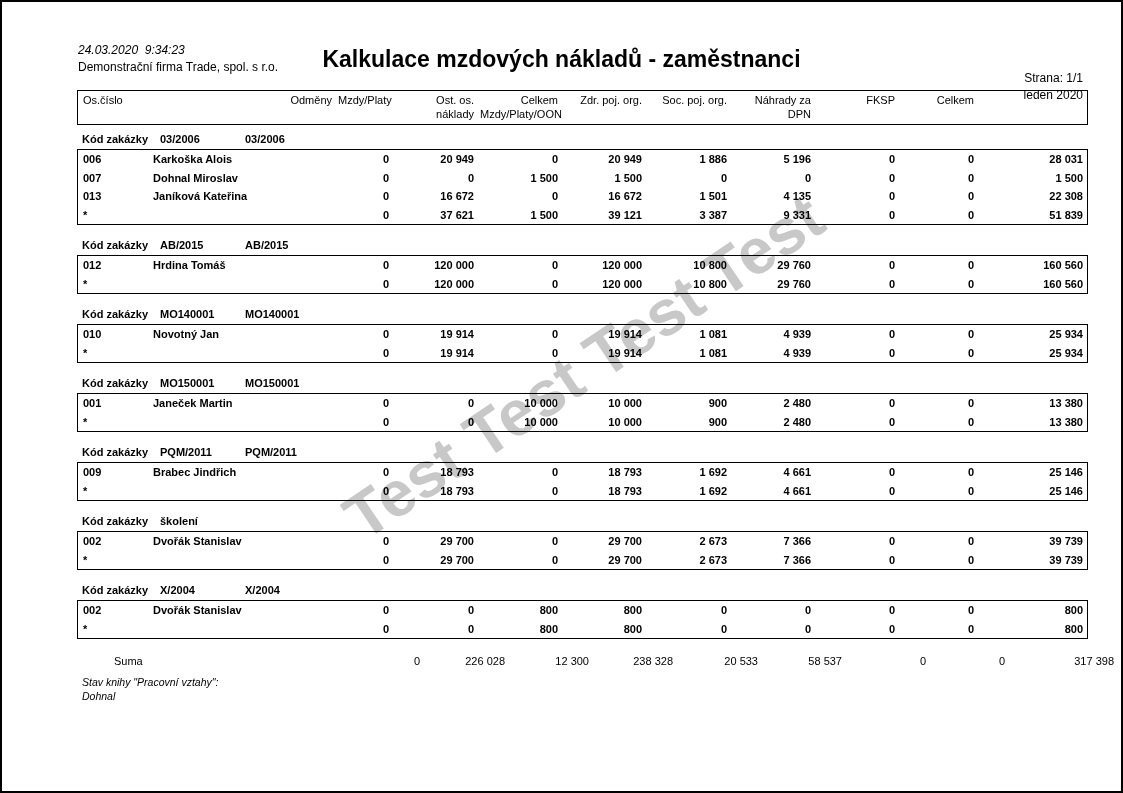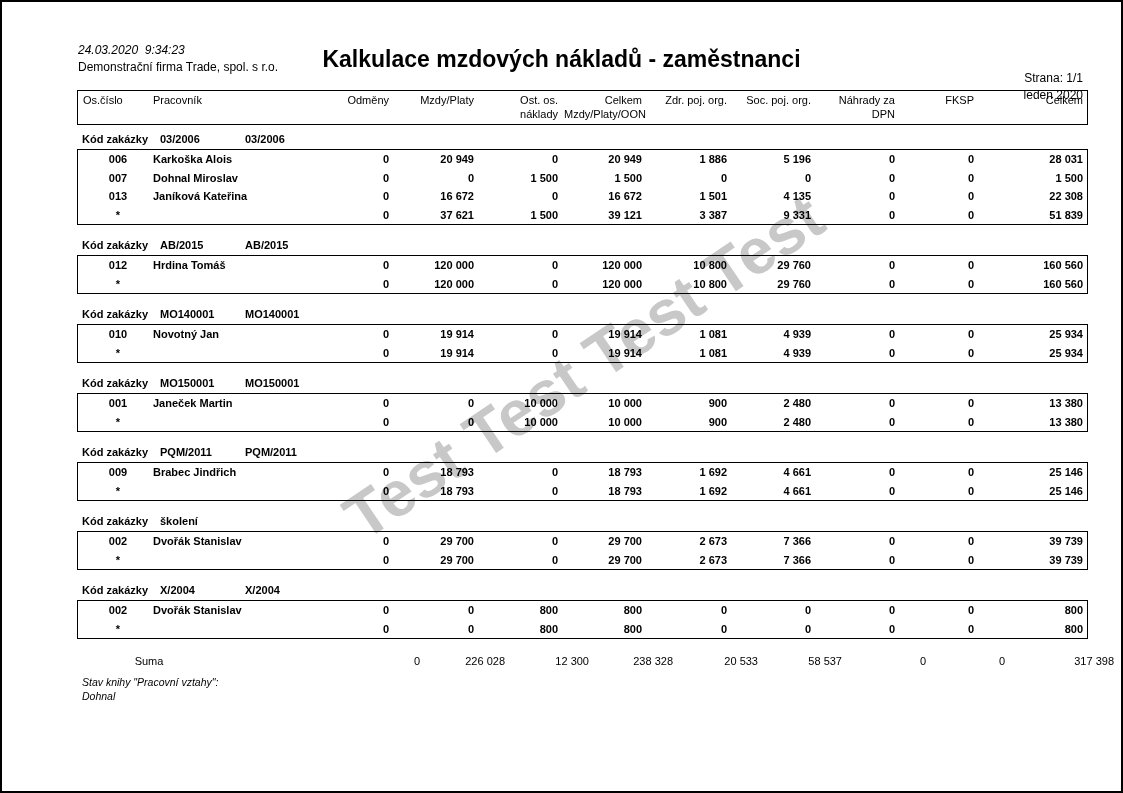--- a/index.html
+++ b/index.html
@@ -69,7 +69,6 @@
   <div class="report-body">
       <div class="grid-row thead">
         <div class="th left first">Os.číslo</div>
-        <div class="th left">Pracovník</div>
         <div class="th">Odměny</div>
         <div class="th">Mzdy/Platy</div>
         <div class="th">Ost. os.

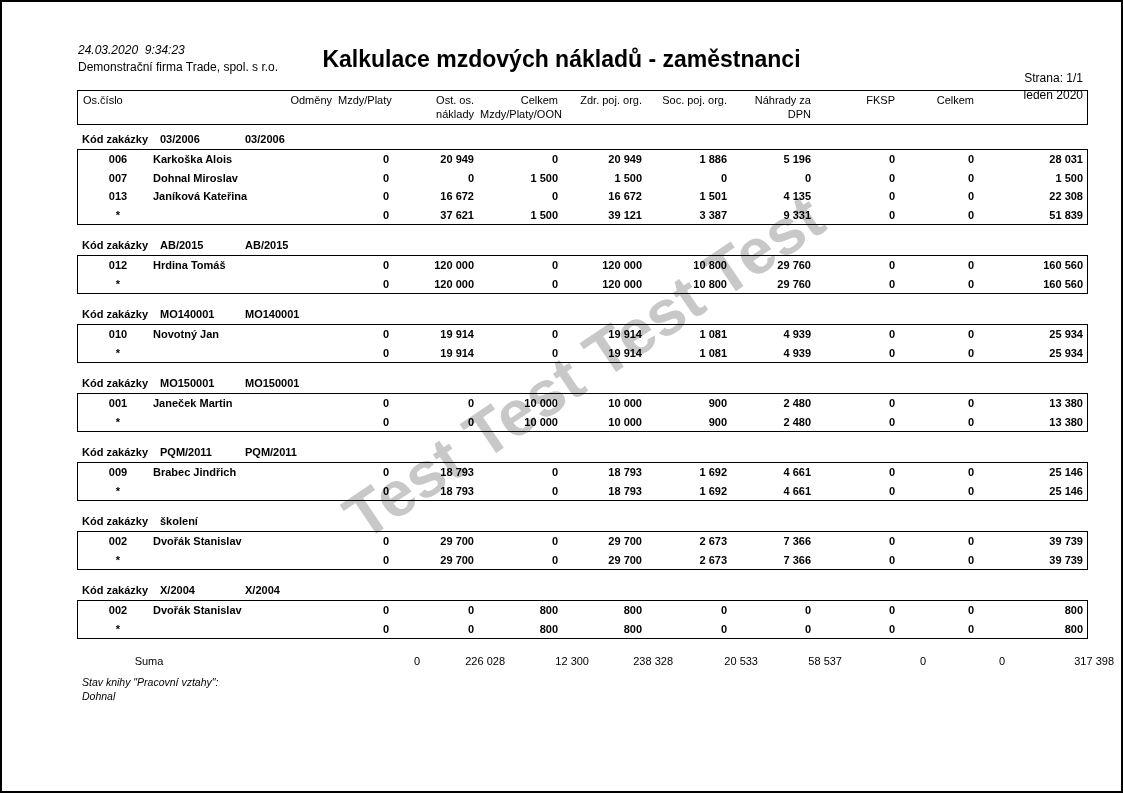--- a/index.html
+++ b/index.html
@@ -42,7 +42,7 @@
   .trow { height:18.5px; line-height:18.5px; }
   .cell { overflow:hidden; white-space:nowrap; }
   .cell.num { text-align:right; padding-right:6px; }
-  .cell.c0 { padding-left:5px;text-align:center; }
+  .cell.c0 { padding-left:5px; }
 
   .total-row-wrap { margin-top:13px;margin-left:32px; }
   .report-footer { margin-top:4px; padding-left:5px; font-size:10.5px; font-style:italic; line-height:14px; }

